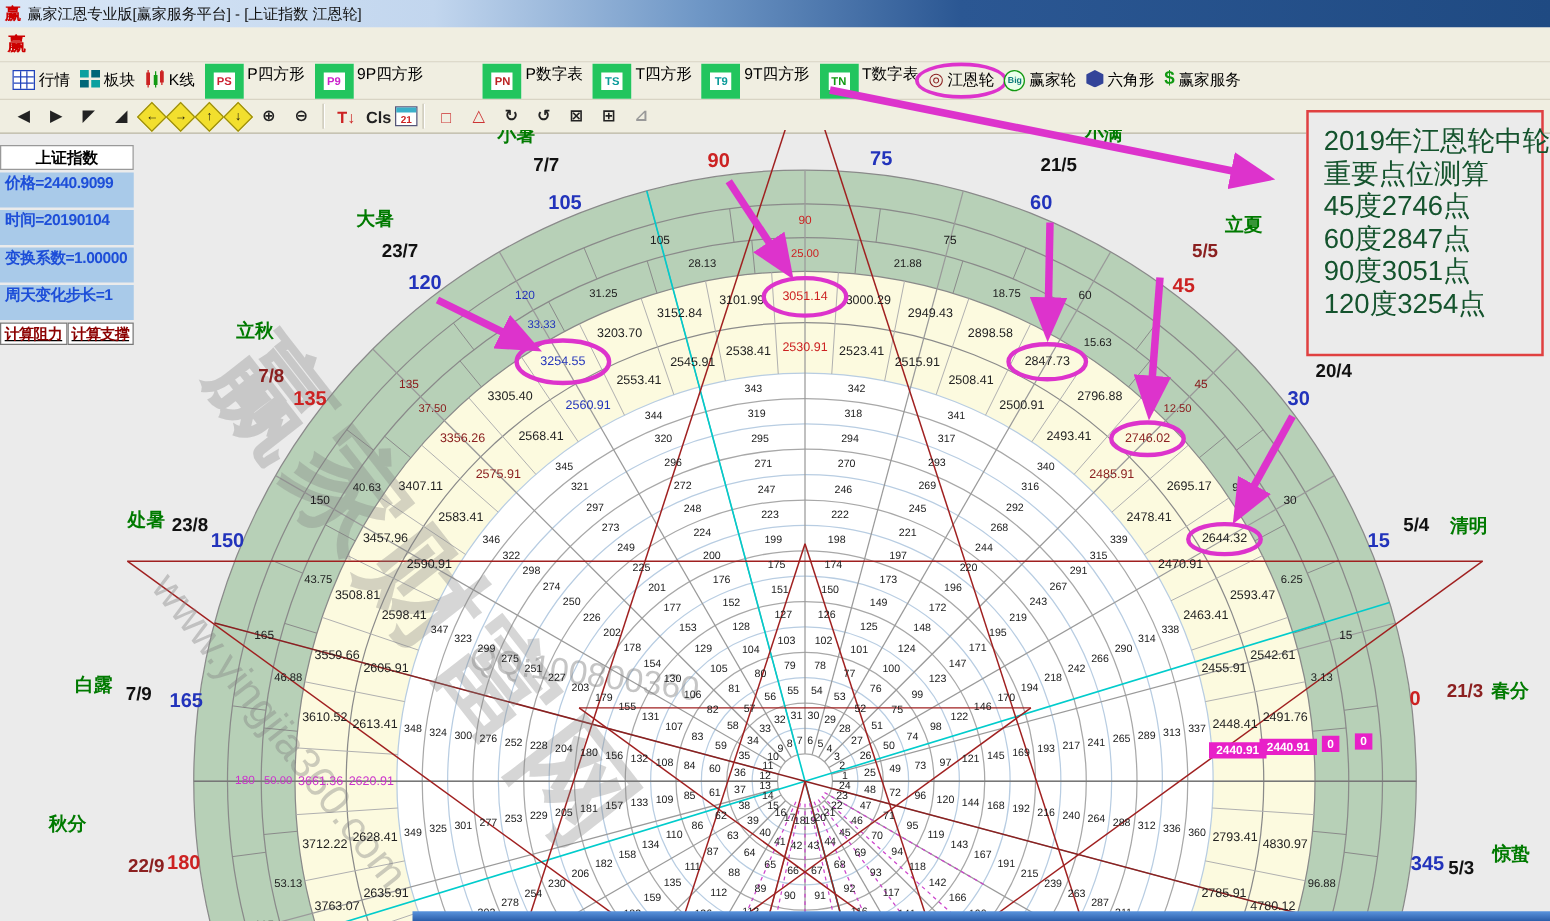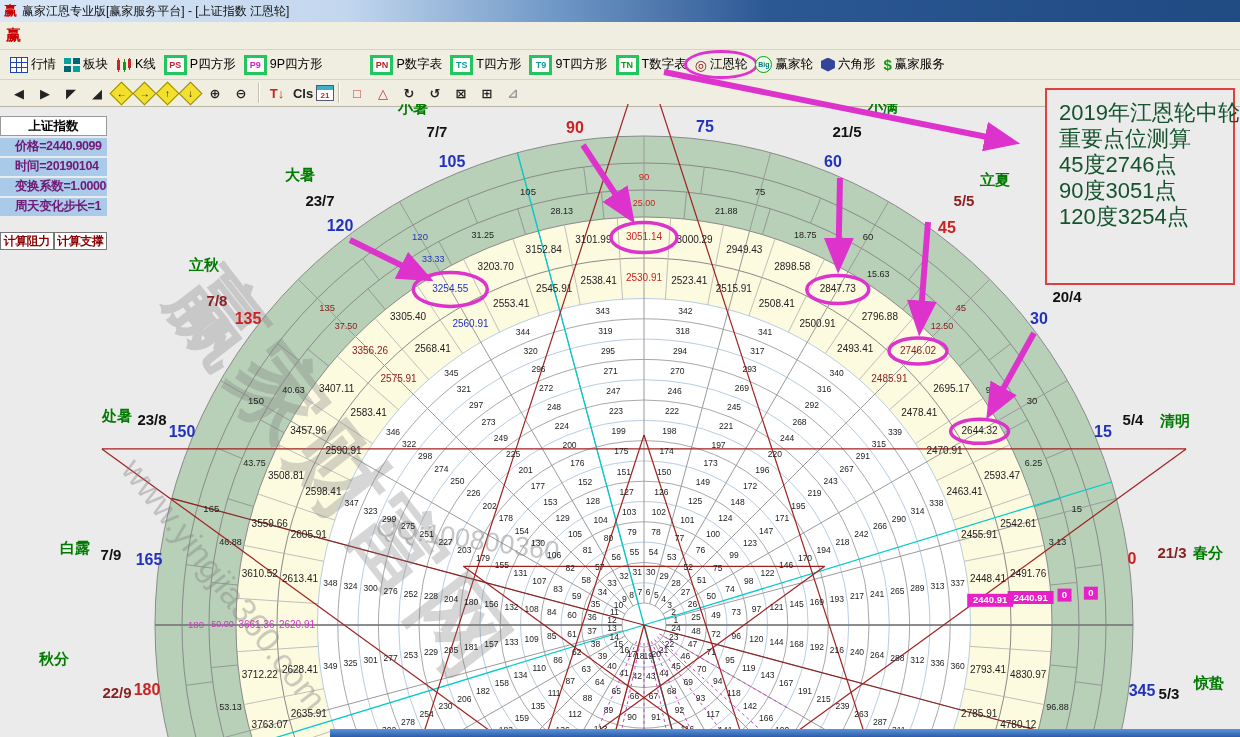--- a/index.html
+++ b/index.html
@@ -14,7 +14,7 @@
   .menubar .logo{color:#c00;font-weight:bold;font-size:15px;padding:0 8px 0 6px;}
   .menu-item{padding:0 9px;cursor:default;}
   .toolbar1{height:29px;display:flex;align-items:center;background:#f0eee1;border-bottom:1px solid #d8d4c4;font-size:12.5px;padding-left:6px;}
-  .tb-item{display:flex;align-items:center;gap:3px;padding:2px 4px;position:relative;white-space:nowrap;}
+  .tb-item{display:flex;align-items:flex-start;gap:3px;padding:2px 4px;position:relative;white-space:nowrap;}
   .tb-item.circled::after{content:"";position:absolute;inset:-4px -7px;border:3px solid #dd33cc;border-radius:50%;pointer-events:none;}
   .ic{display:inline-block;width:16px;height:14px;position:relative;}
   .ic-grid{border:1px solid #2244bb;background:

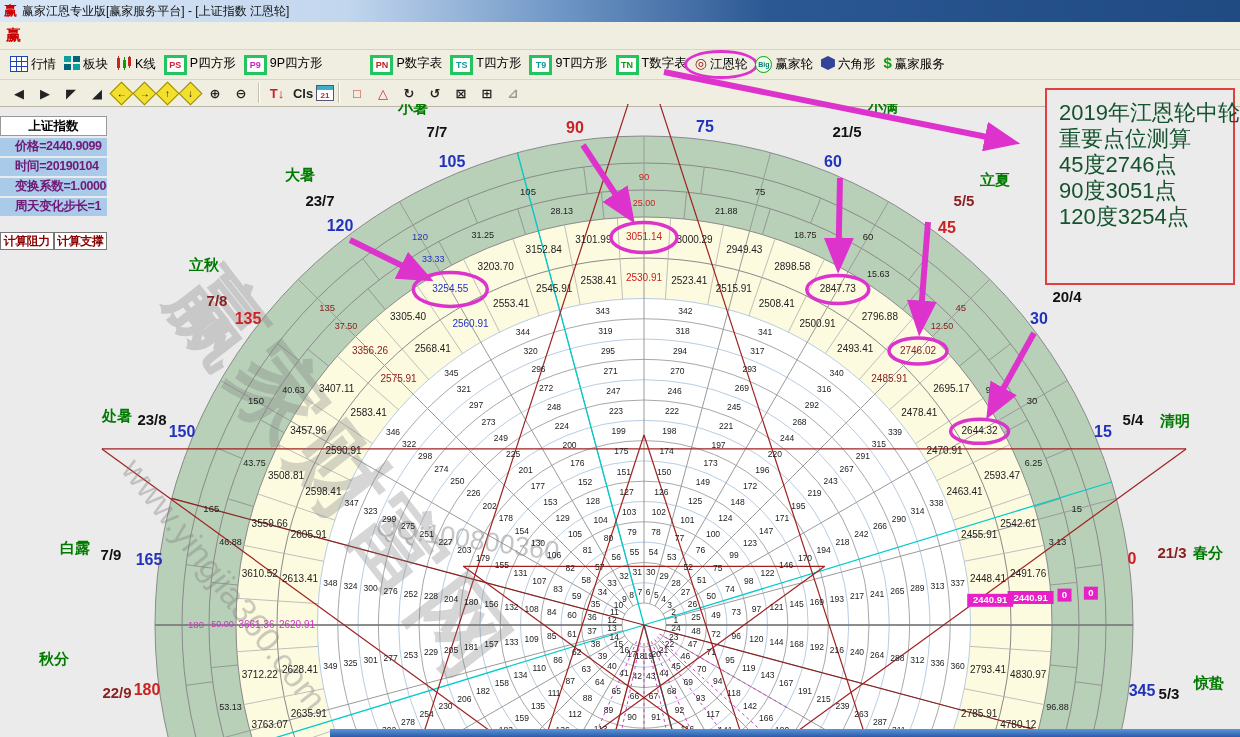--- a/index.html
+++ b/index.html
@@ -34,7 +34,7 @@
      linear-gradient(#119911,#119911) 8px 1px/1px 13px no-repeat,
      linear-gradient(#cc2222,#cc2222) 12px 1px/3px 9px no-repeat,
      linear-gradient(#cc2222,#cc2222) 13px 0/1px 12px no-repeat;}
-  .ic-lb{width:17px;height:14px;border:3px solid #22c55e;background:#fff;font-size:9px;font-weight:bold;
+  .ic-lb{width:17px;height:14px;border:7px solid #22c55e;background:#fff;font-size:9px;font-weight:bold;
      display:inline-flex;align-items:center;justify-content:center;}
   .ic-target{width:auto;height:auto;font-size:14px;font-weight:bold;line-height:14px;}
   .ic-big{width:15px;height:15px;border:1.5px solid #119911;border-radius:50%;color:#0a7a7a;font-size:7px;font-weight:bold;

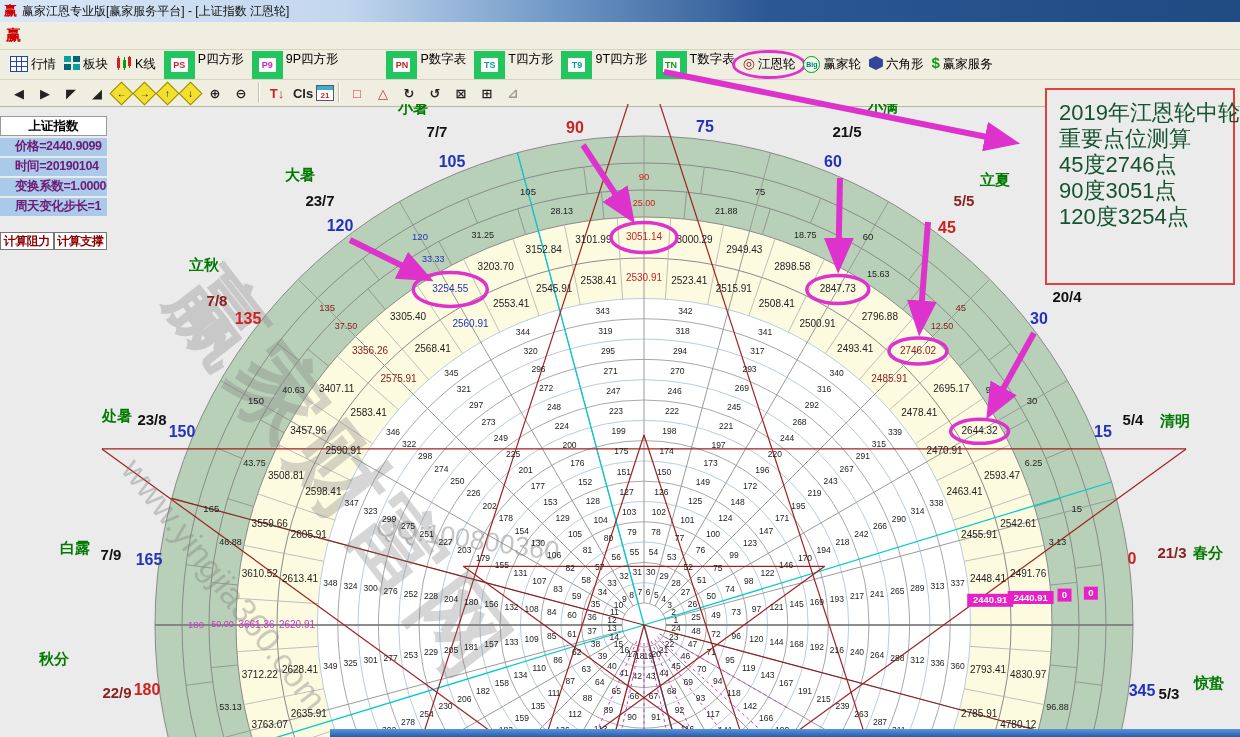--- a/index.html
+++ b/index.html
@@ -53,7 +53,7 @@
   
   .side-panel{position:absolute;left:0;top:116px;width:107px;z-index:20;font-size:12.5px;}
   .sp-header{background:#fff;border:1px solid #999;text-align:center;height:18px;line-height:18px;color:#000;font-weight:bold;}
-  .sp-row{background:#a9cae9;color:#701a75;font-weight:bold;height:18px;line-height:17px;padding-left:15px;
+  .sp-row{background:#a9cae9;color:#1d4ed8;font-weight:bold;height:28px;line-height:17px;padding-left:4px;
      margin-top:2px;white-space:nowrap;overflow:hidden;letter-spacing:-0.4px;}
   .sp-btns{display:flex;margin-top:16px;}
   .sp-btn{flex:1;background:#fff;border:1px solid #777;color:#8b0000;font-weight:bold;height:16px;line-height:16px;

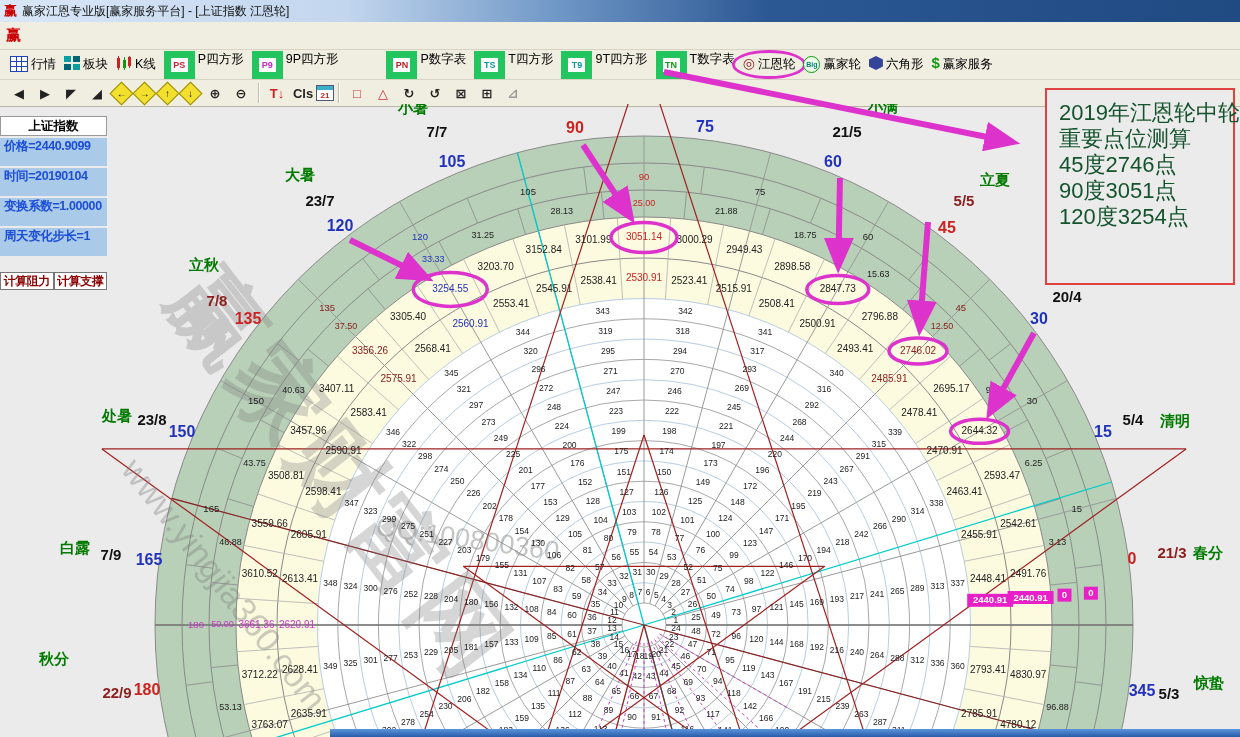--- a/index.html
+++ b/index.html
@@ -925,6 +925,7 @@
     <div class="anno-line">2019年江恩轮中轮</div>
     <div class="anno-line">重要点位测算</div>
     <div class="anno-line">45度2746点</div>
+    <div class="anno-line">60度2847点</div>
     <div class="anno-line">90度3051点</div>
     <div class="anno-line">120度3254点</div>
   </div>

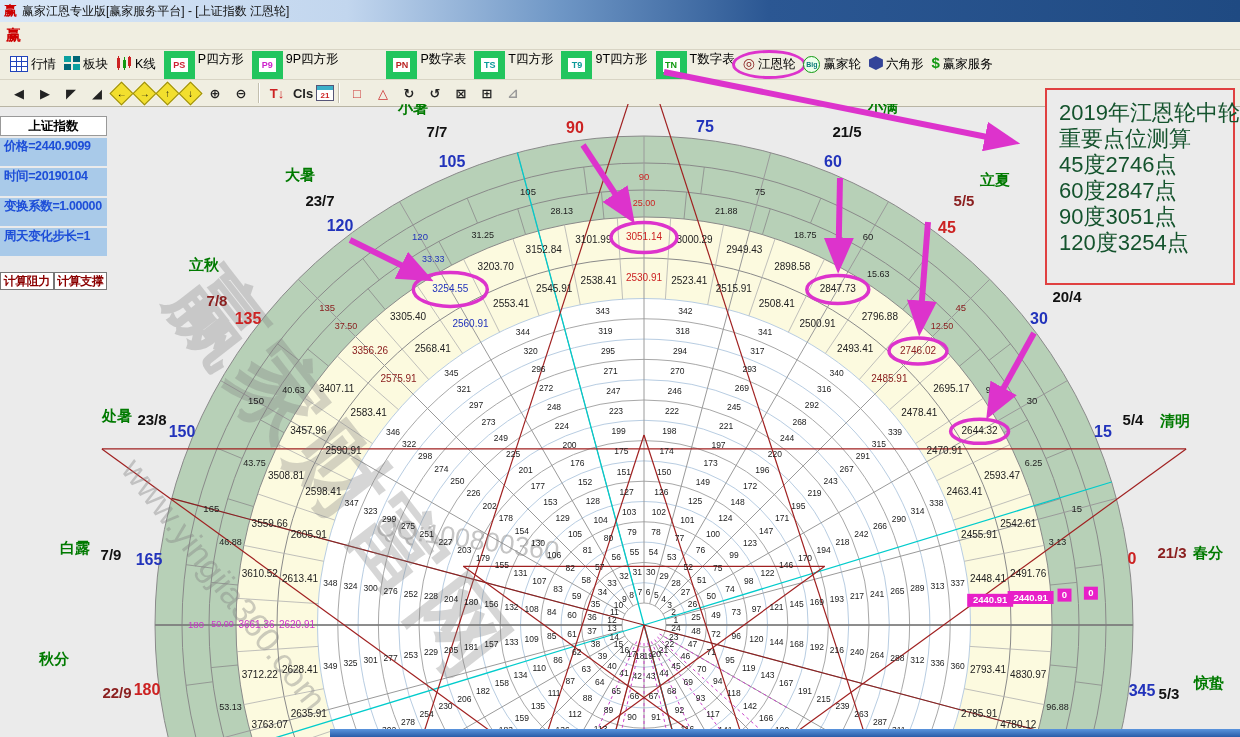--- a/index.html
+++ b/index.html
@@ -55,7 +55,7 @@
   .sp-header{background:#fff;border:1px solid #999;text-align:center;height:18px;line-height:18px;color:#000;font-weight:bold;}
   .sp-row{background:#a9cae9;color:#1d4ed8;font-weight:bold;height:28px;line-height:17px;padding-left:4px;
      margin-top:2px;white-space:nowrap;overflow:hidden;letter-spacing:-0.4px;}
-  .sp-btns{display:flex;margin-top:16px;}
+  .sp-btns{display:flex;margin-top:2px;text-decoration:underline;}
   .sp-btn{flex:1;background:#fff;border:1px solid #777;color:#8b0000;font-weight:bold;height:16px;line-height:16px;
      text-align:center;font-size:12px;letter-spacing:-0.5px;}
   

